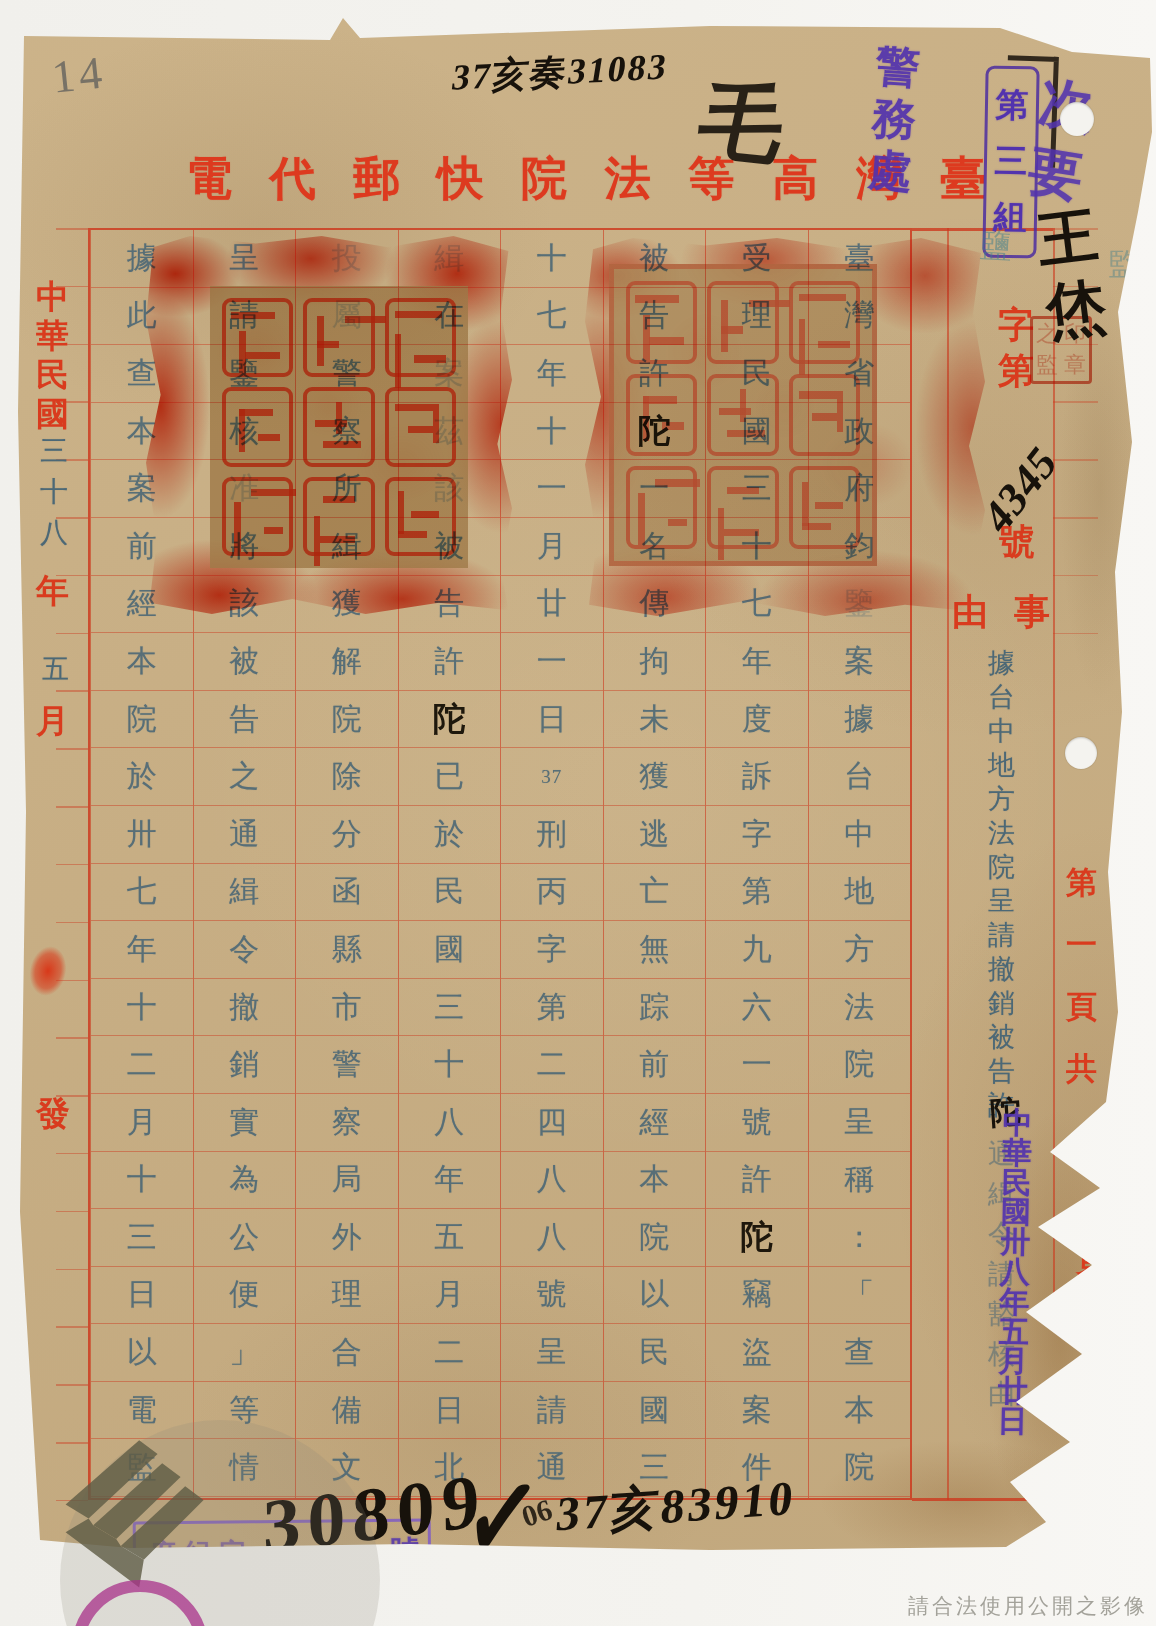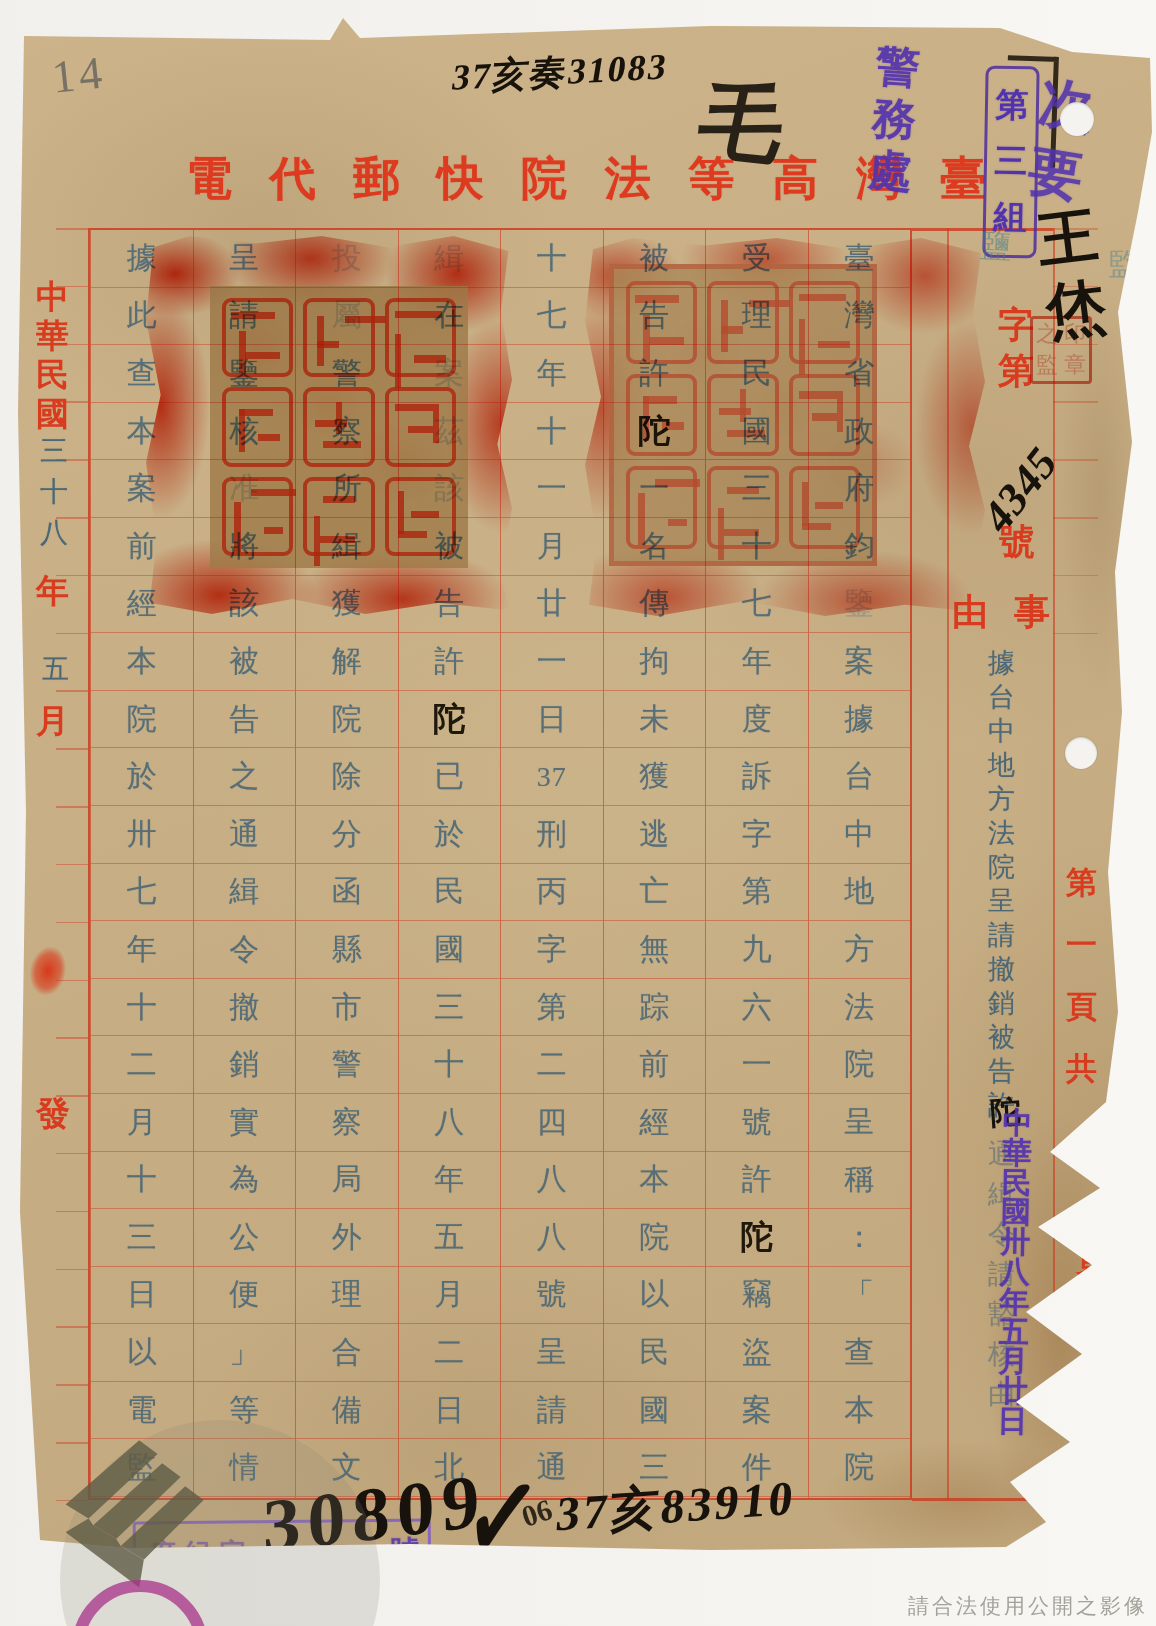--- a/index.html
+++ b/index.html
@@ -38,7 +38,7 @@
   .cell span{font-size:30px;color:#4c6876;opacity:.9;text-shadow:0 0 1px rgba(76,104,118,.45);}
   .cell span.ink-black{color:#181208;opacity:.96;font-weight:700;font-size:33px;text-shadow:none;}
   .cell span.faint{opacity:.3;}
-  .cell span.digits{font-size:28px;letter-spacing:1px;text-align:right;}
+  .cell span.digits{font-size:19px;letter-spacing:1px;text-align:right;}
   .tick{position:absolute;height:1.5px;background:rgba(205,55,28,.42);}
   
   #title{position:absolute;left:186px;top:148px;width:800px;height:58px;

